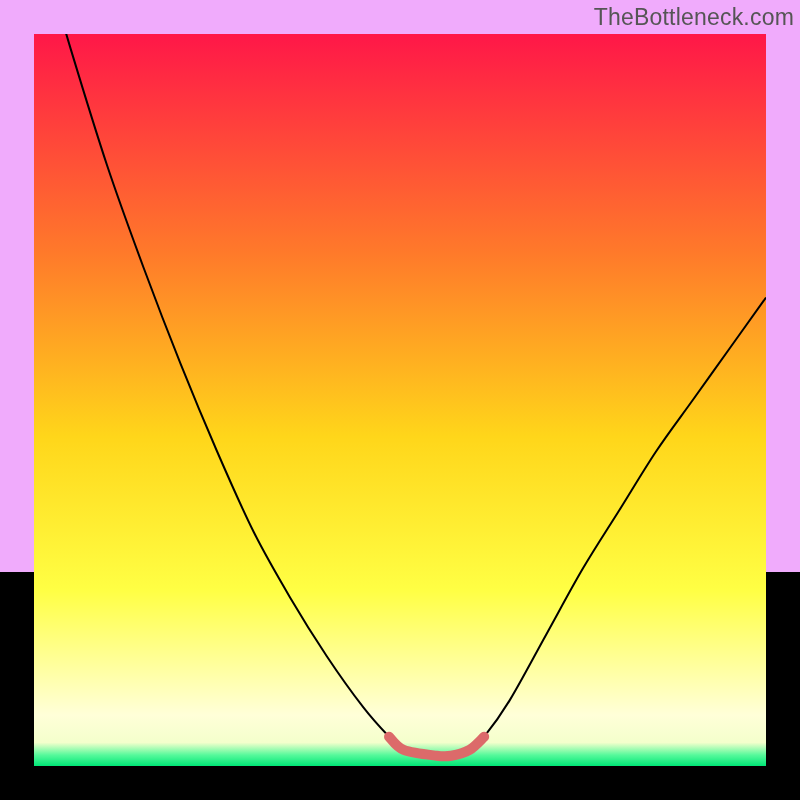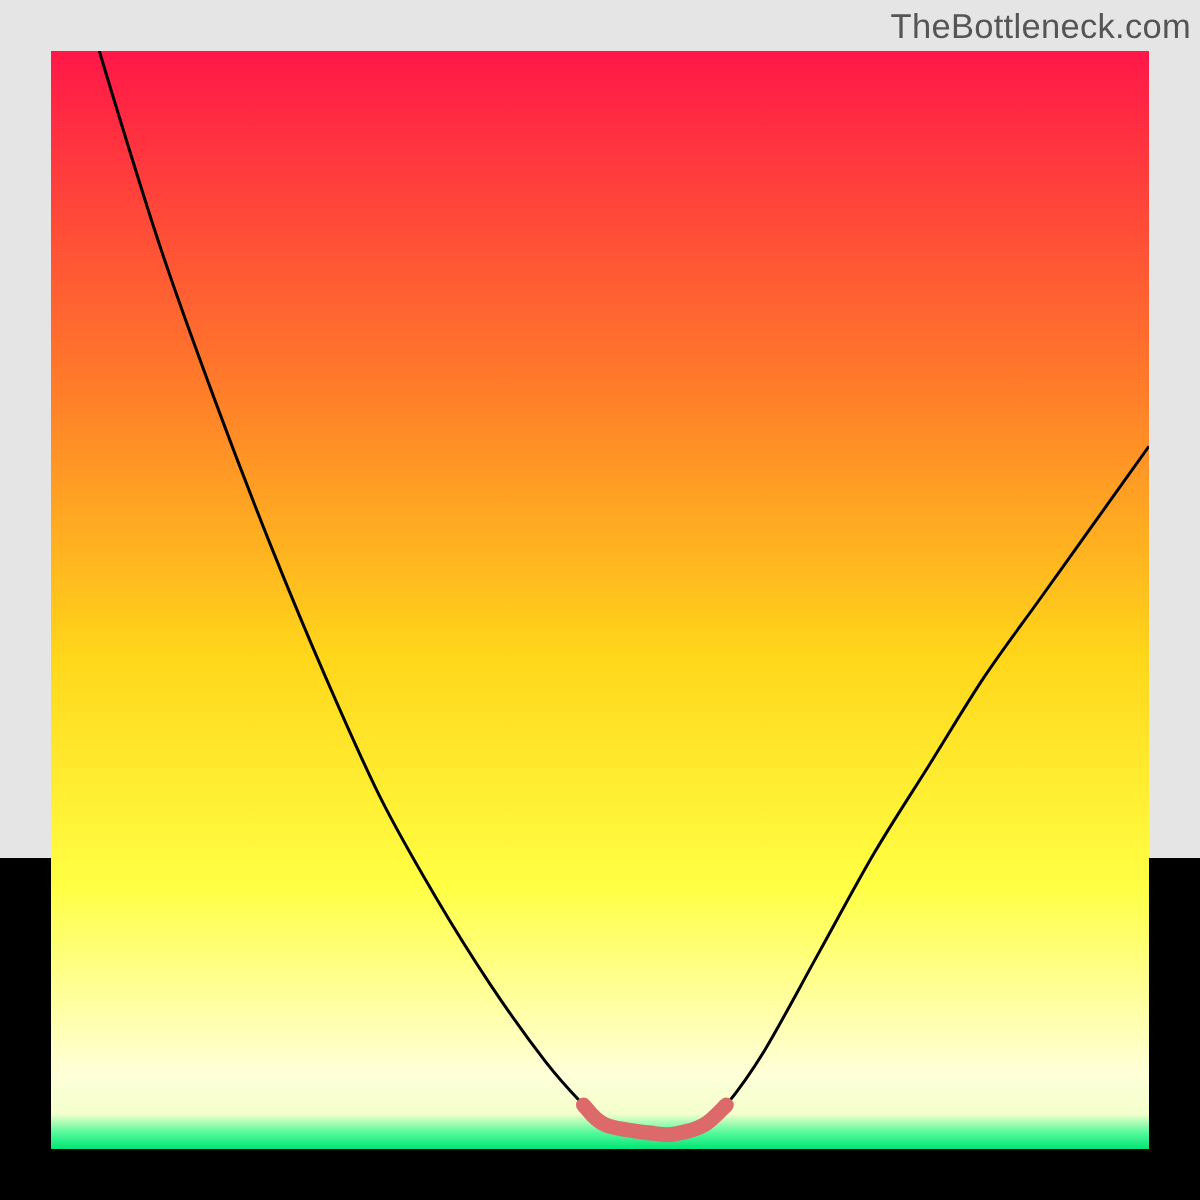--- a/index.html
+++ b/index.html
@@ -15,7 +15,7 @@
     position: relative;
     width: 800px;
     height: 572px;
-    background: #e5e5e5;
+    background: #f0abfc;
   }
   .watermark {
     position: absolute;

